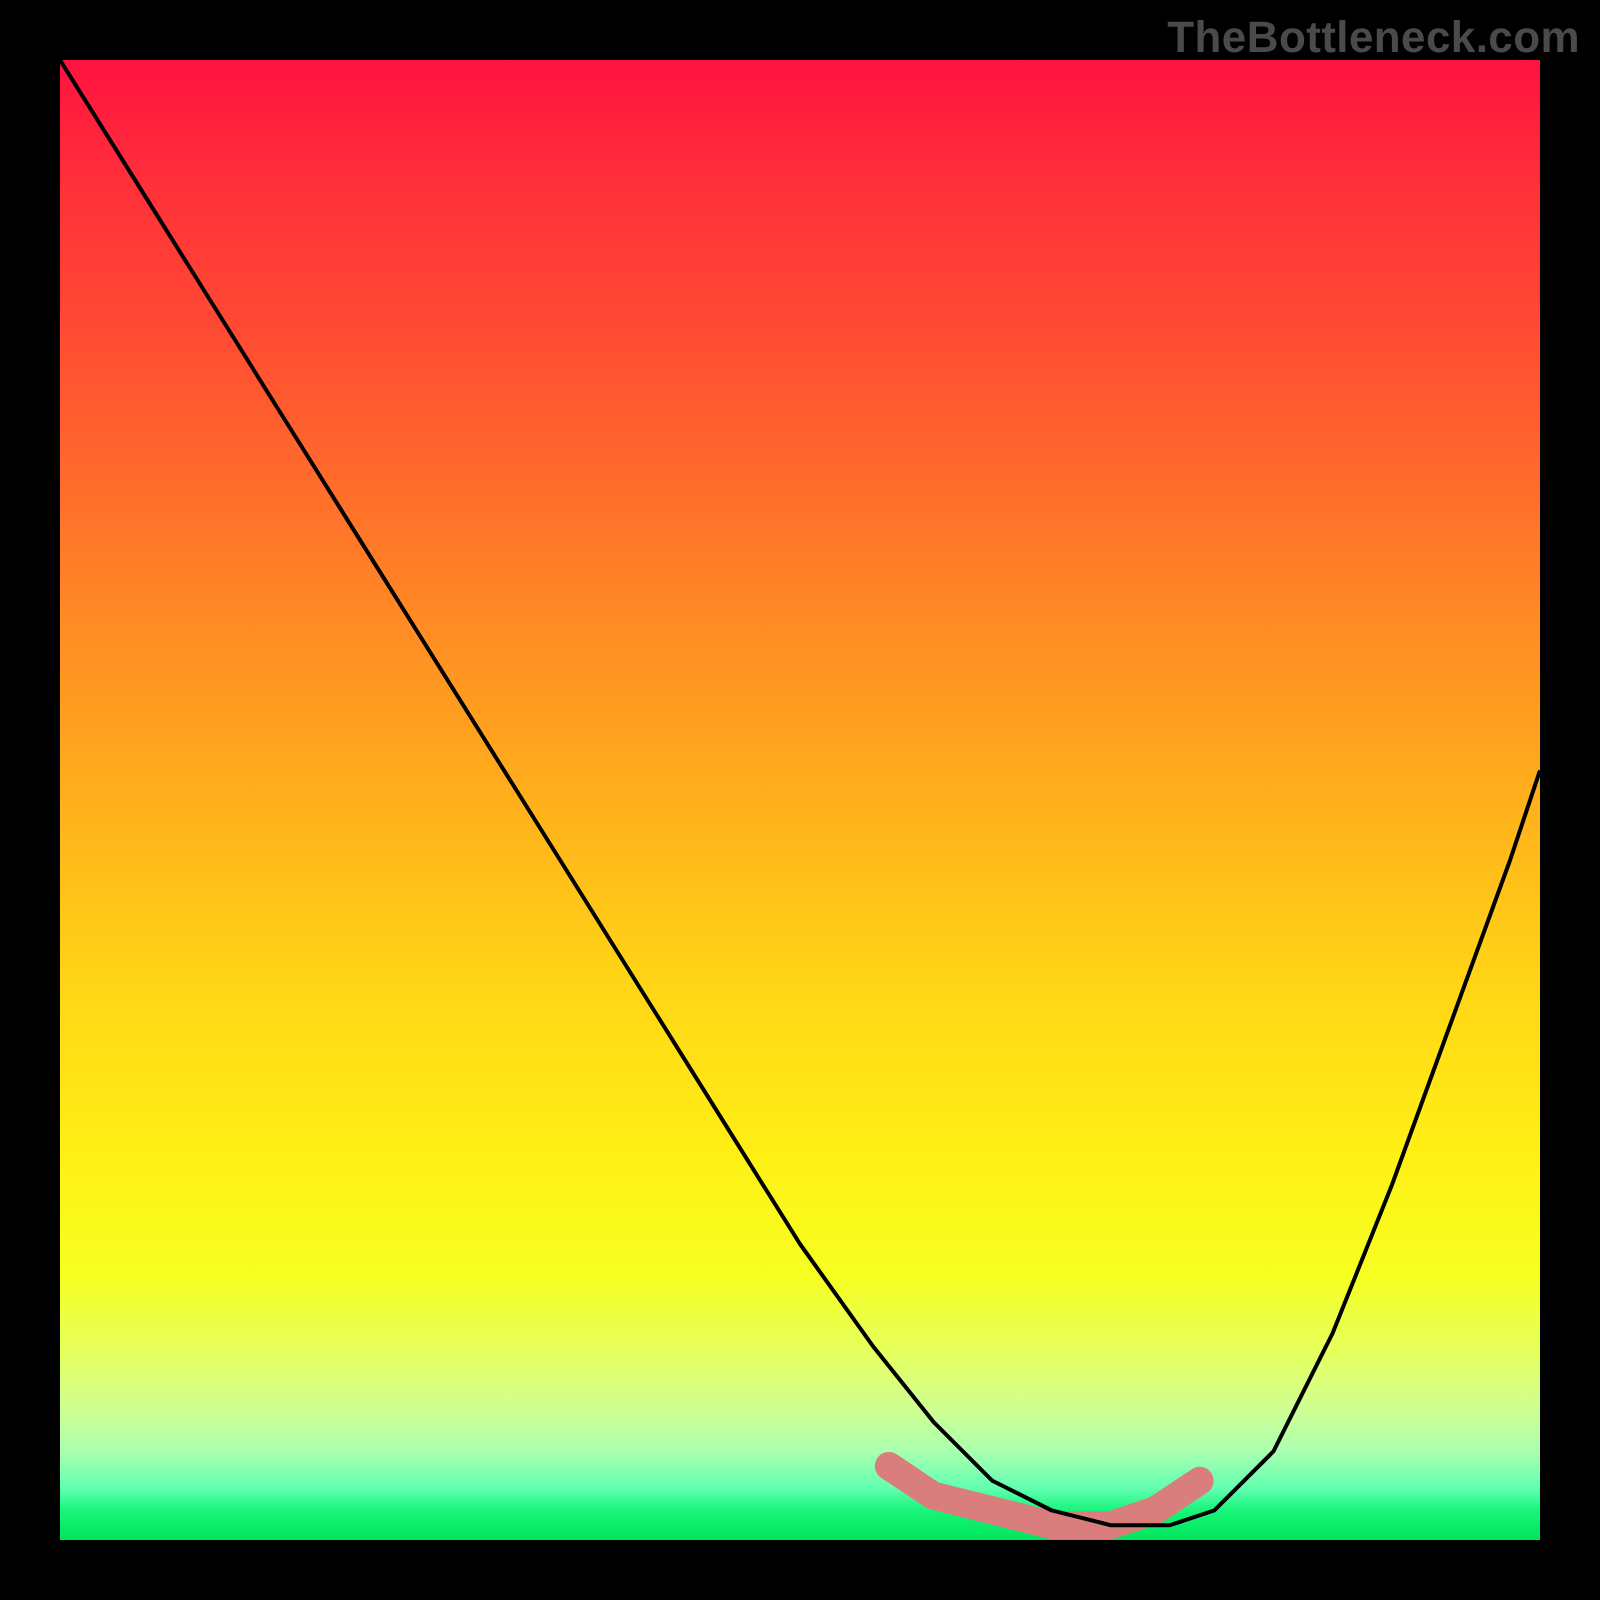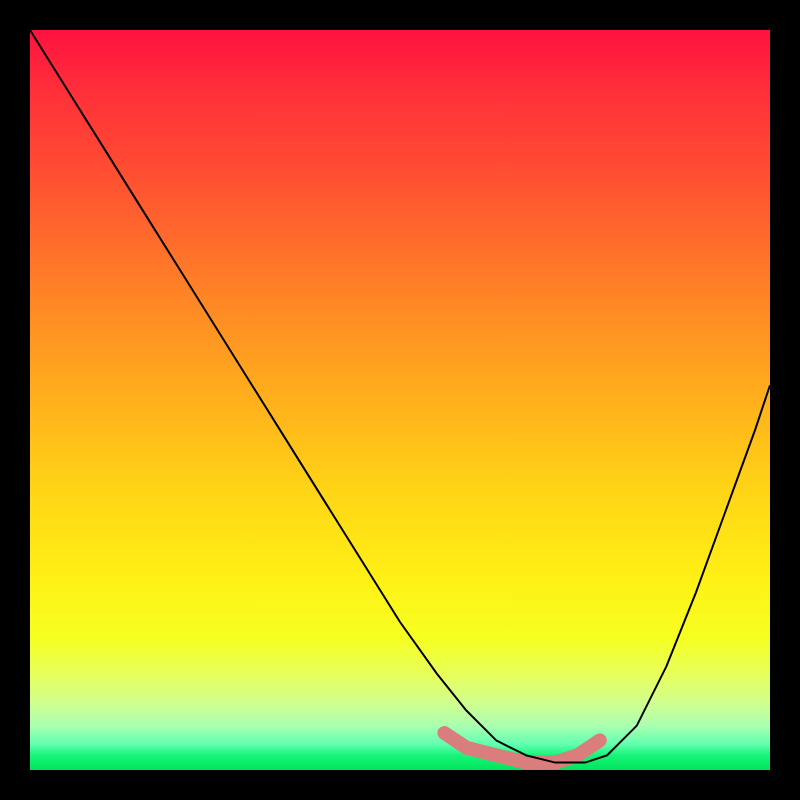--- a/index.html
+++ b/index.html
@@ -77,6 +77,7 @@
 <body>
 
 <div class="frame">
+  <div class="watermark">TheBottleneck.com</div>
 
   <div class="plot">
     <div class="gradient"></div>

